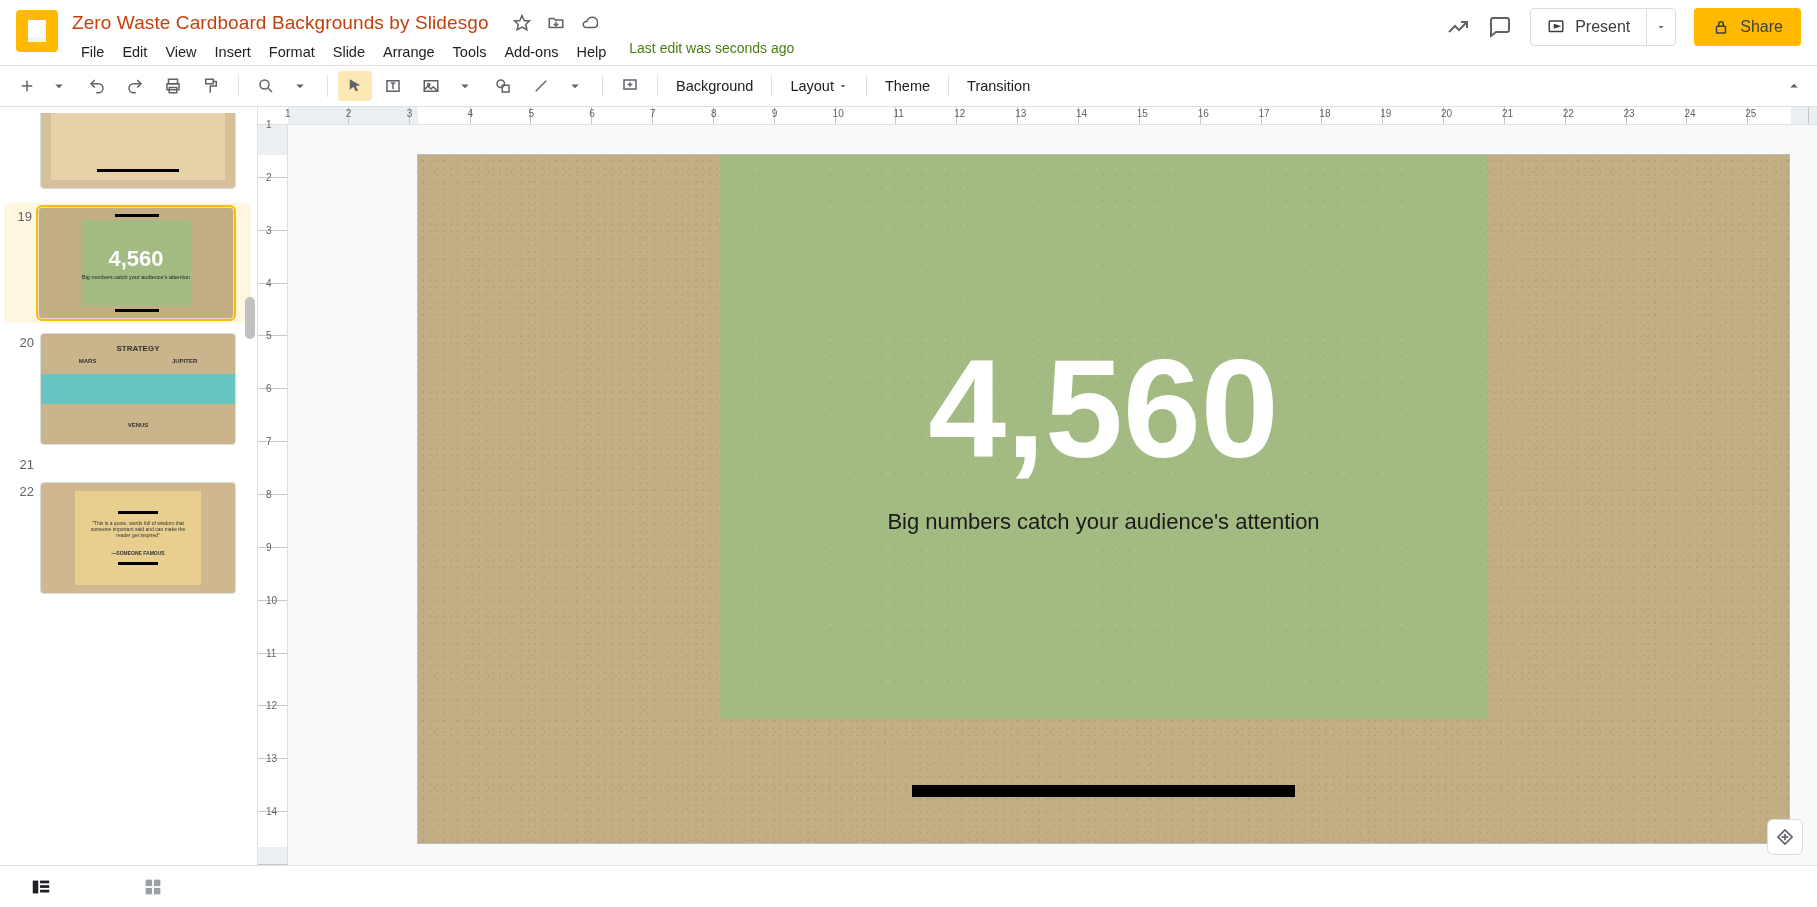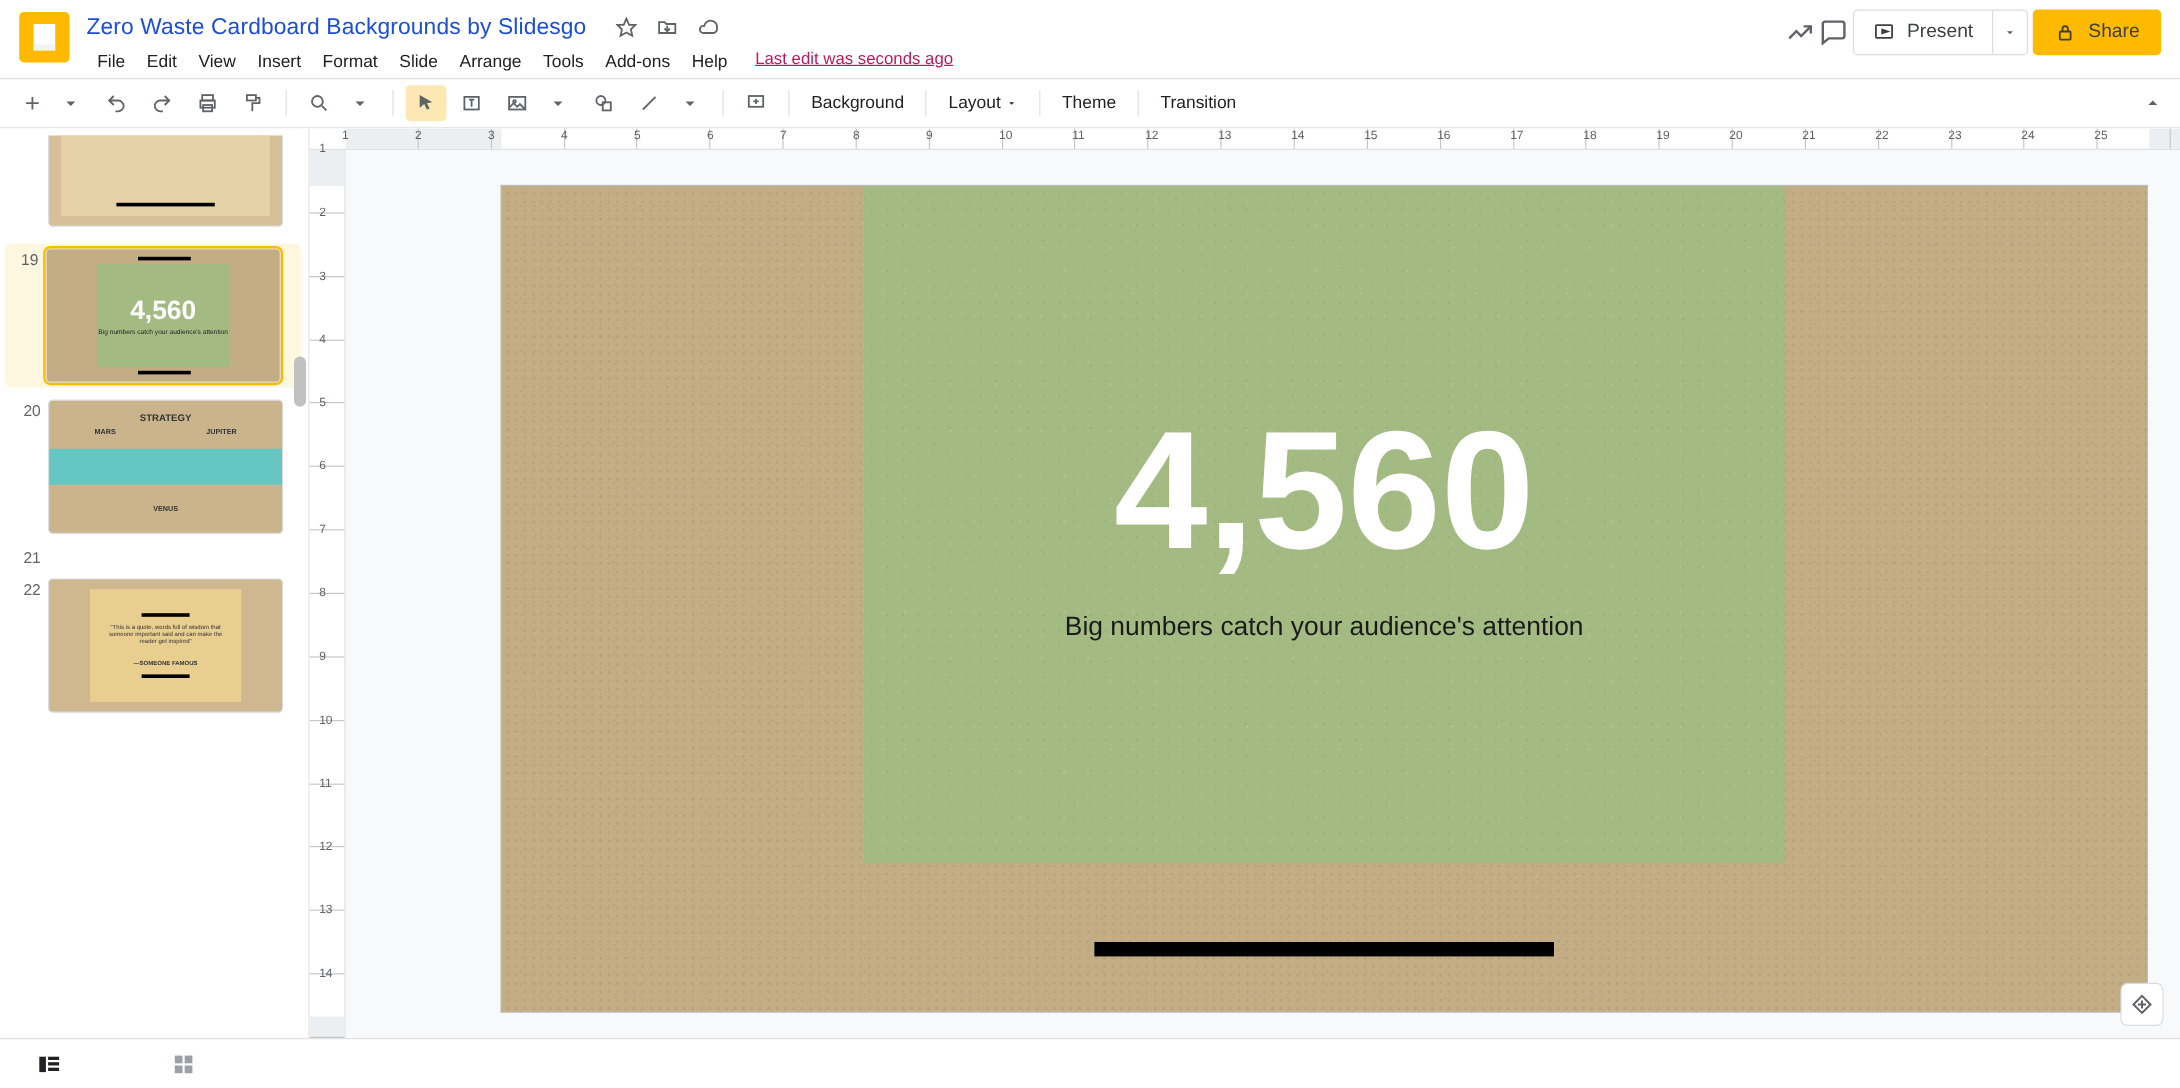--- a/index.html
+++ b/index.html
@@ -36,7 +36,7 @@
 }
 .title-stack { flex: 0 0 auto; padding-top:2px; }
 .doc-title-row { display:flex; align-items:center; gap:14px; height:26px;}
-.doc-title { font-size: 19px; color:#1d4ed8; letter-spacing:0.1px;}
+.doc-title { font-size: 19px; color:#c2410c; letter-spacing:0.1px;}
 .title-icons { display:flex; align-items:center; gap:16px; margin-left:10px; color:#5f6368;}
 .title-icons svg { width:18px; height:18px; }
 

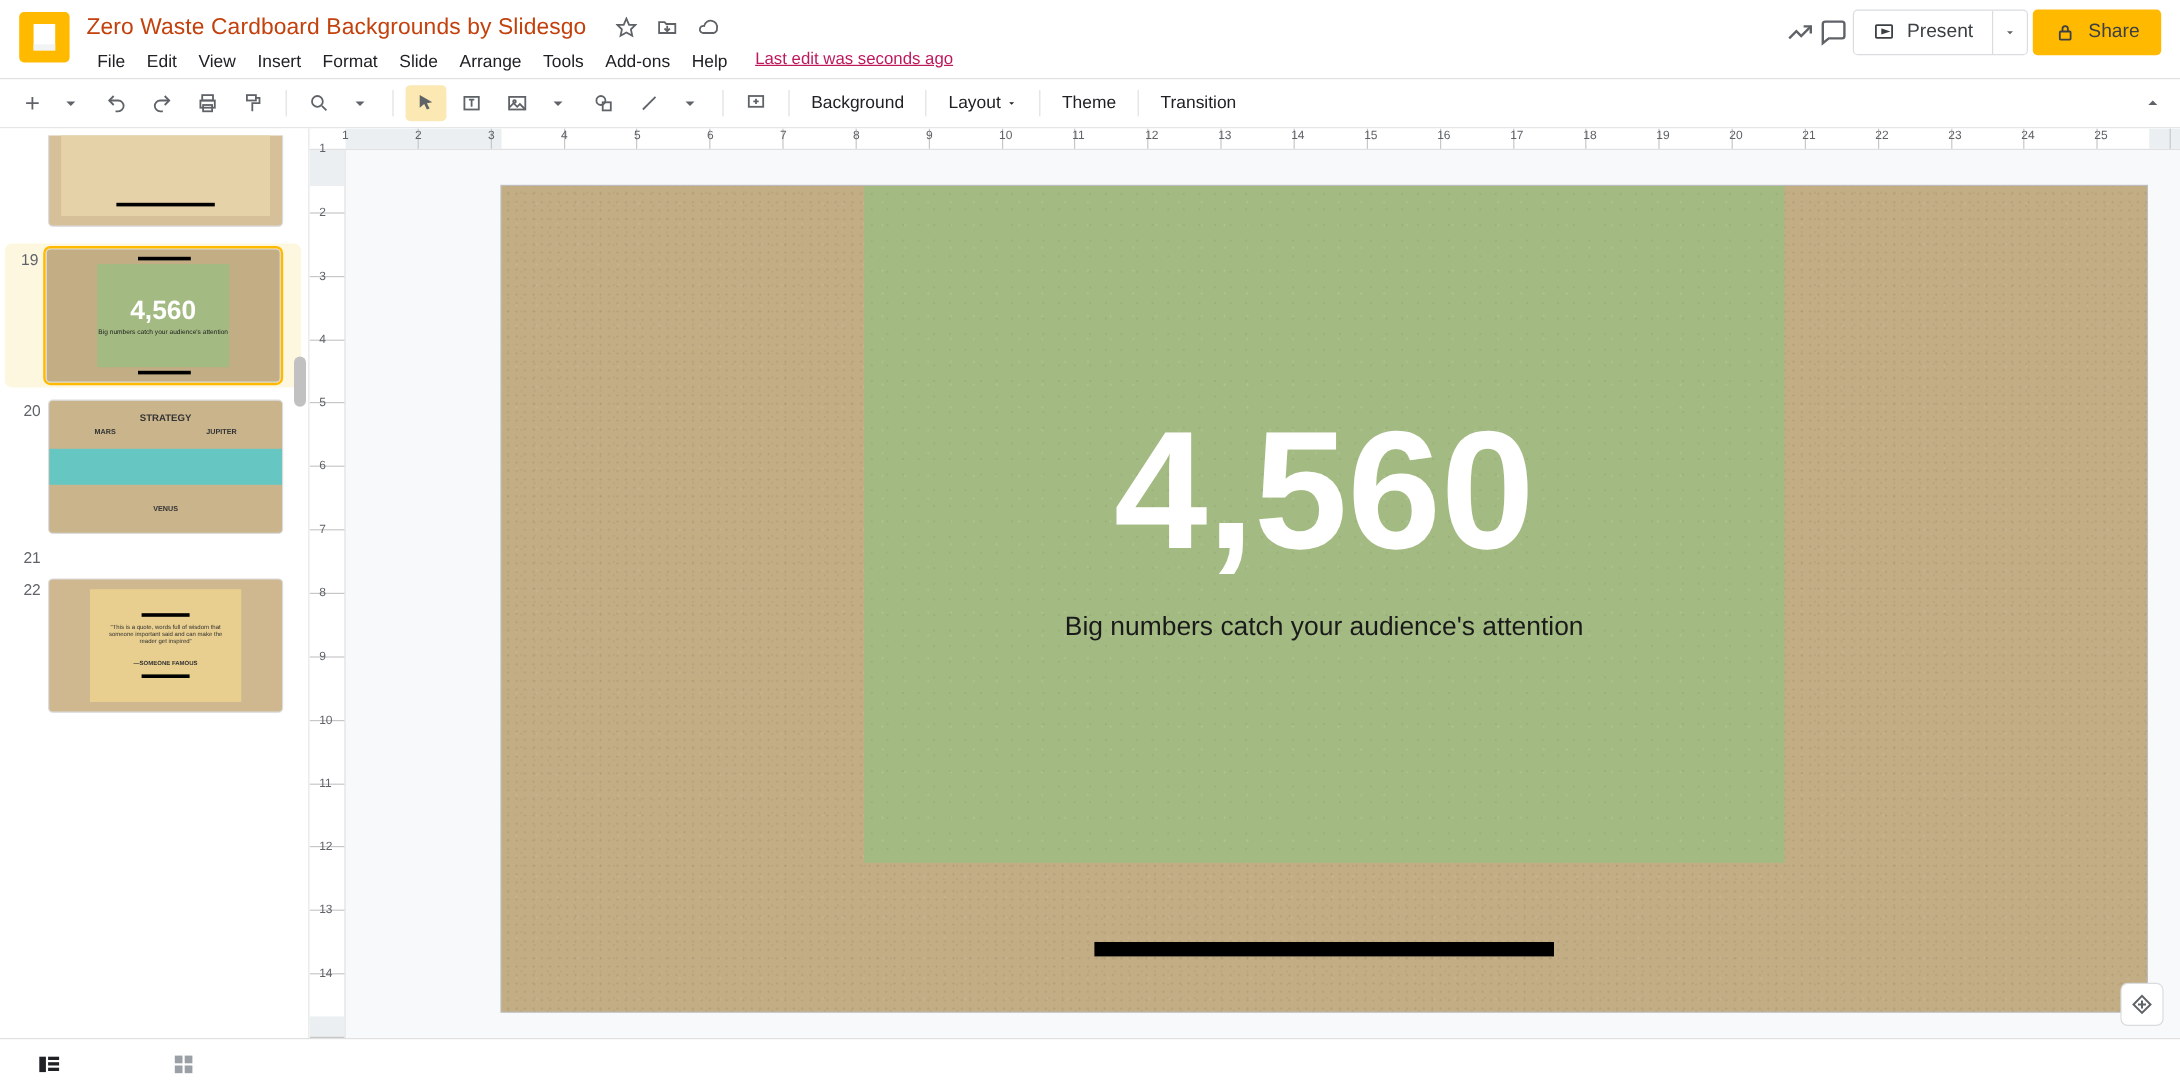--- a/index.html
+++ b/index.html
@@ -46,7 +46,7 @@
 .last-edit { font-size:14px; color:#be185d; text-decoration:underline; margin-left:14px; cursor:pointer;}
 
 
-.title-right { margin-left:auto; display:flex; align-items:center; gap:4px; padding-right:6px;}
+.title-right { margin-left:auto; display:flex; align-items:center; gap:18px; padding-right:6px;}
 .tb-icon { color:#5f6368; cursor:pointer;}
 .tb-icon svg{ width:24px; height:24px;}
 .present-btn { display:flex; align-items:center; border:1px solid #dadce0; border-radius:4px; height:38px; cursor:pointer;}

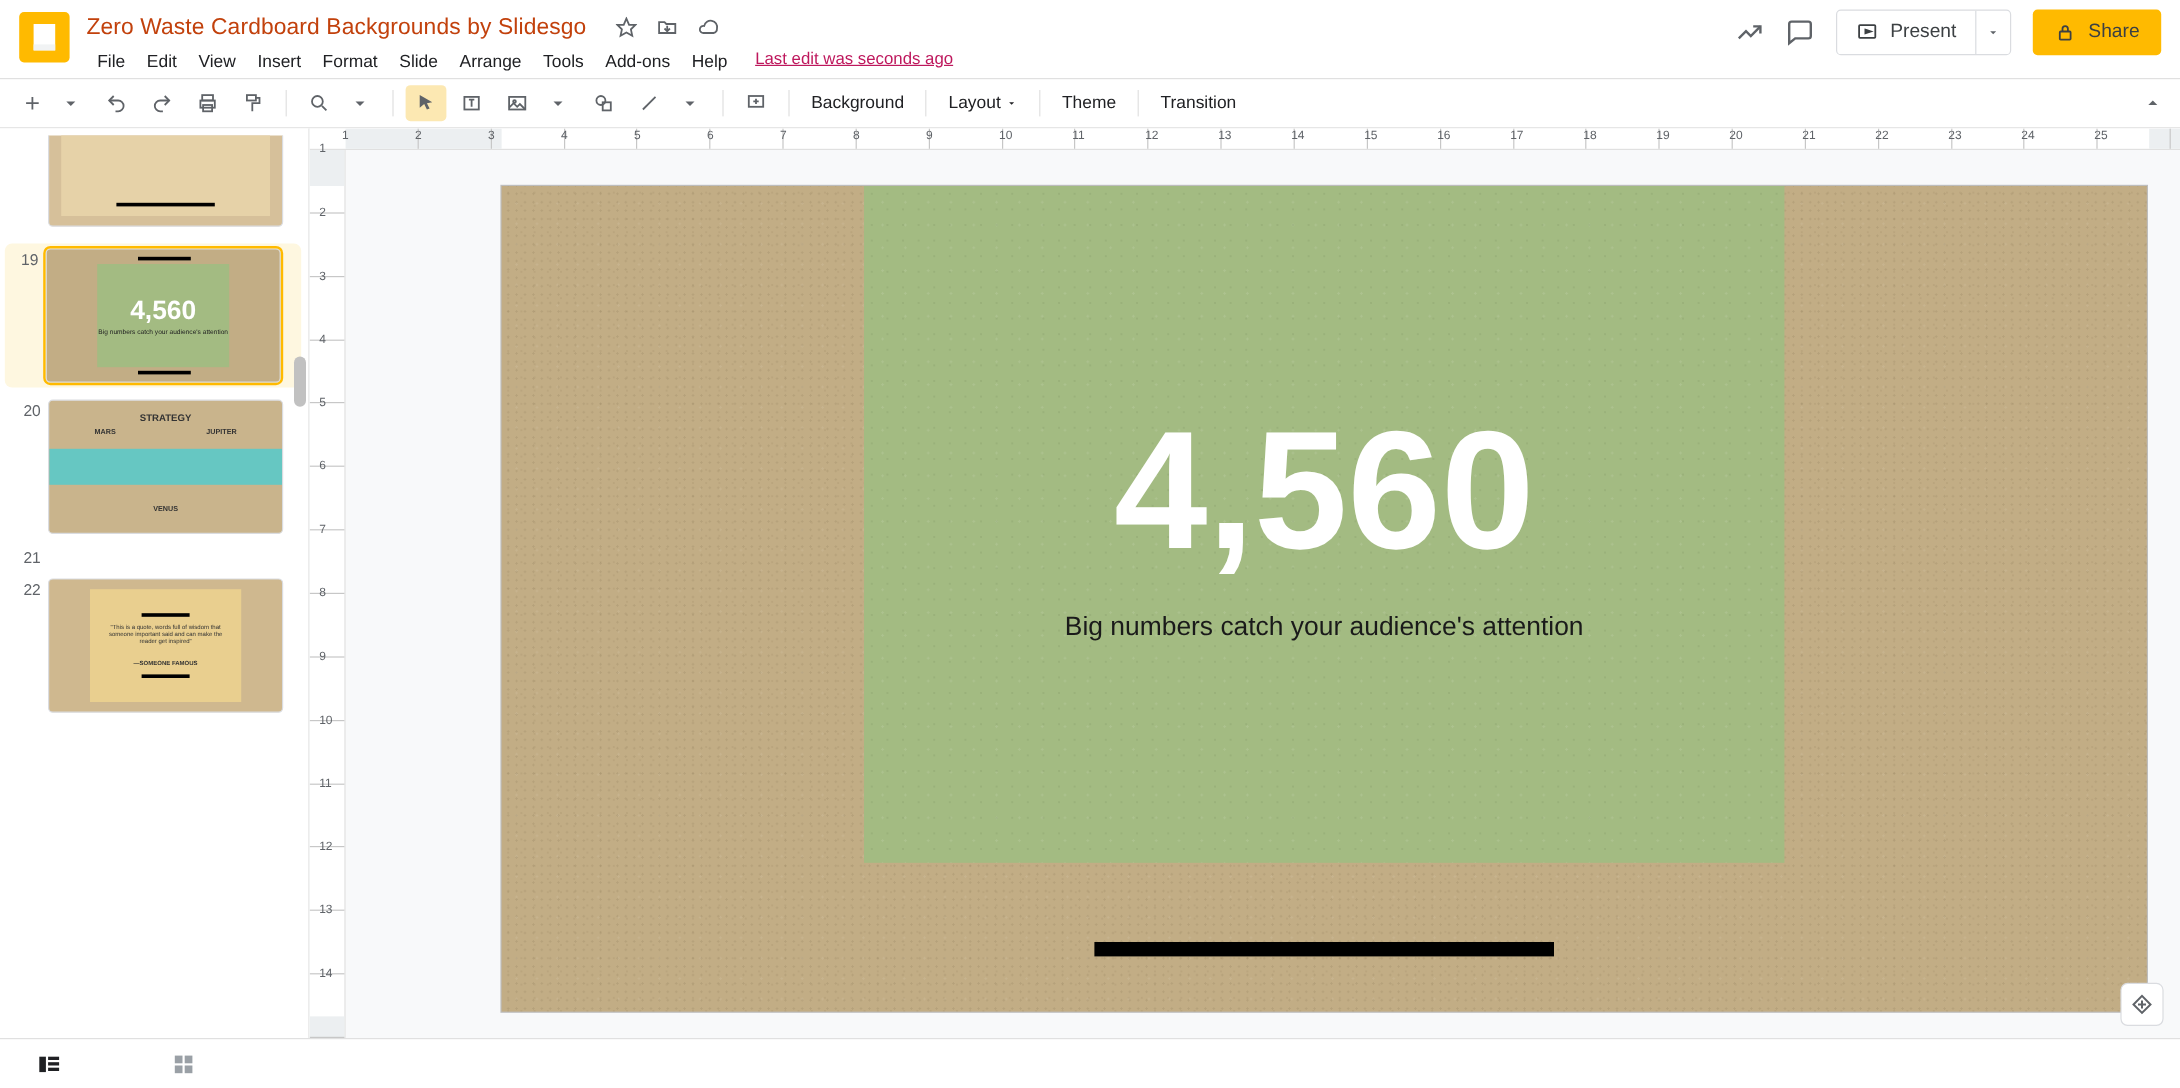--- a/index.html
+++ b/index.html
@@ -43,7 +43,7 @@
 
 .menubar { display:flex; gap:0; height:28px; margin-top:4px;}
 .menu-item { font-size:14.5px; color:#202124; padding: 4px 9px; border-radius:4px; cursor:pointer;}
-.last-edit { font-size:14px; color:#be185d; text-decoration:underline; margin-left:14px; cursor:pointer;}
+.last-edit { font-size:14px; color:#4d7c0f; margin-left:14px; cursor:pointer;}
 
 
 .title-right { margin-left:auto; display:flex; align-items:center; gap:18px; padding-right:6px;}

